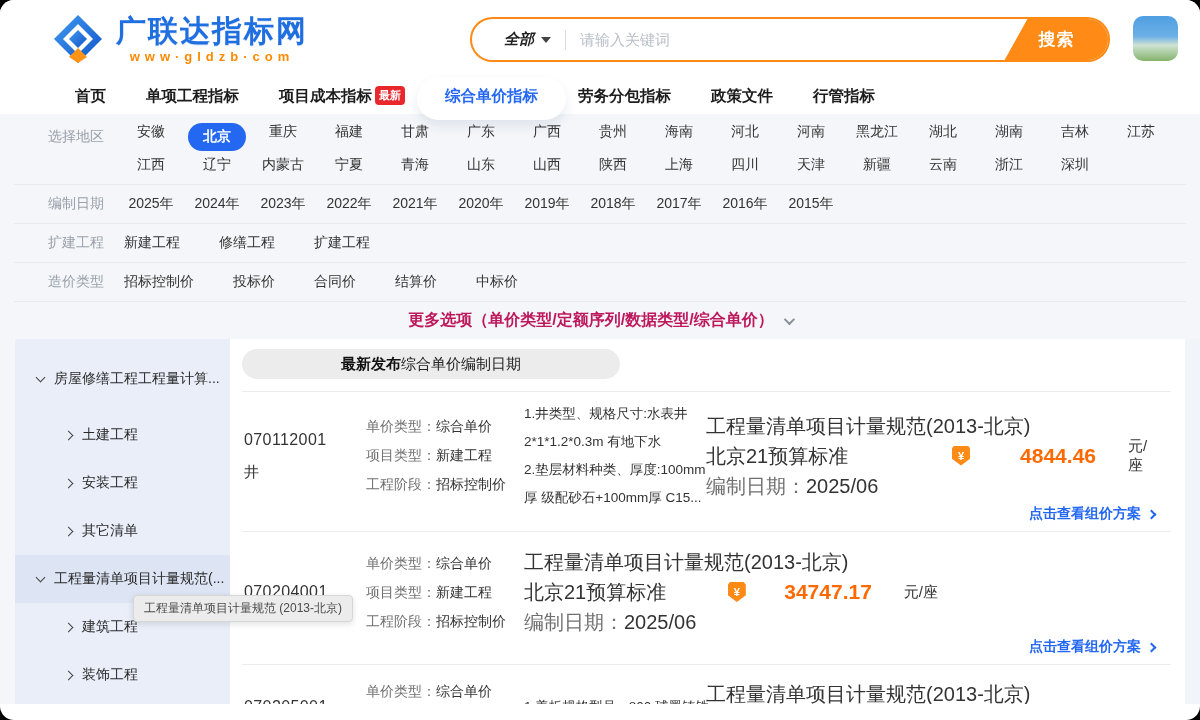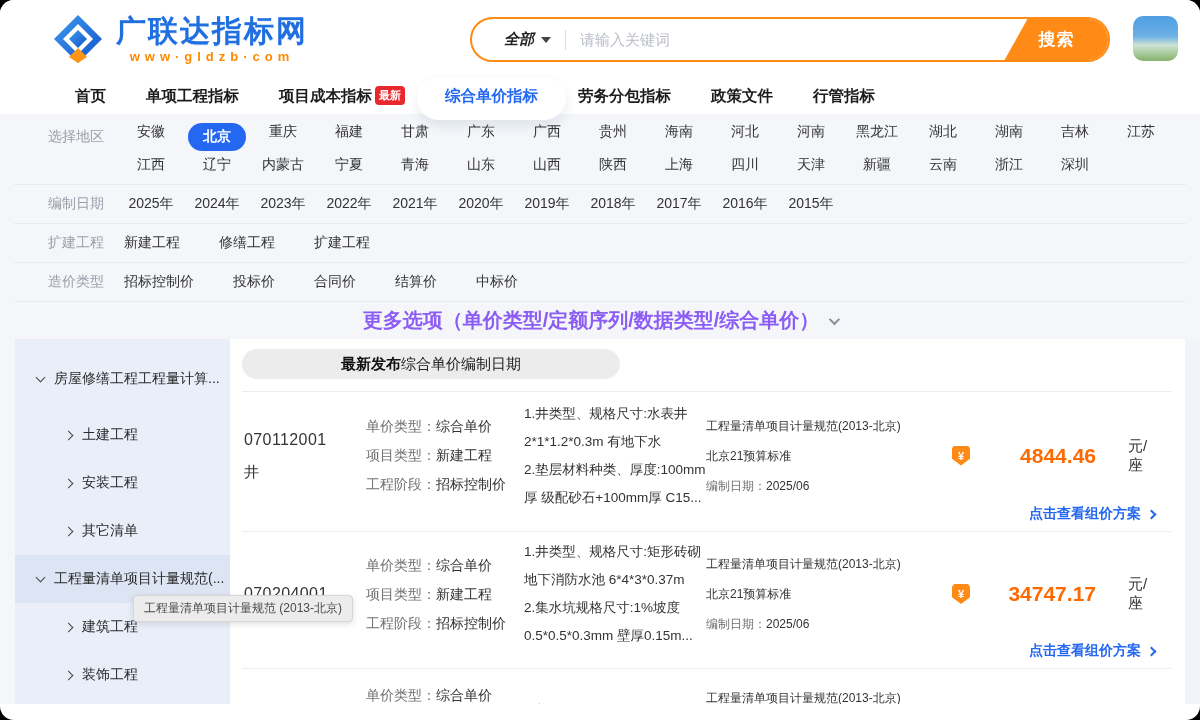--- a/index.html
+++ b/index.html
@@ -45,7 +45,7 @@
   .opts-gap { display:flex; align-items:center; }
   .opts-gap .opt { min-width:0; margin-right:27px; padding:0 6px; }
   .more-row { height:37px; display:flex; align-items:center; justify-content:center; gap:10px; cursor:pointer; }
-  .more-label { font-size:20px; font-weight:600; color:#8b5cf6; }
+  .more-label { font-size:16px; font-weight:600; color:#be185d; }
   .chev { display:inline-block; width:8px; height:8px; border-right:2px solid #8a8f99; border-bottom:2px solid #8a8f99; }
   .chev.down { transform:rotate(45deg) translateY(-2px); }
 

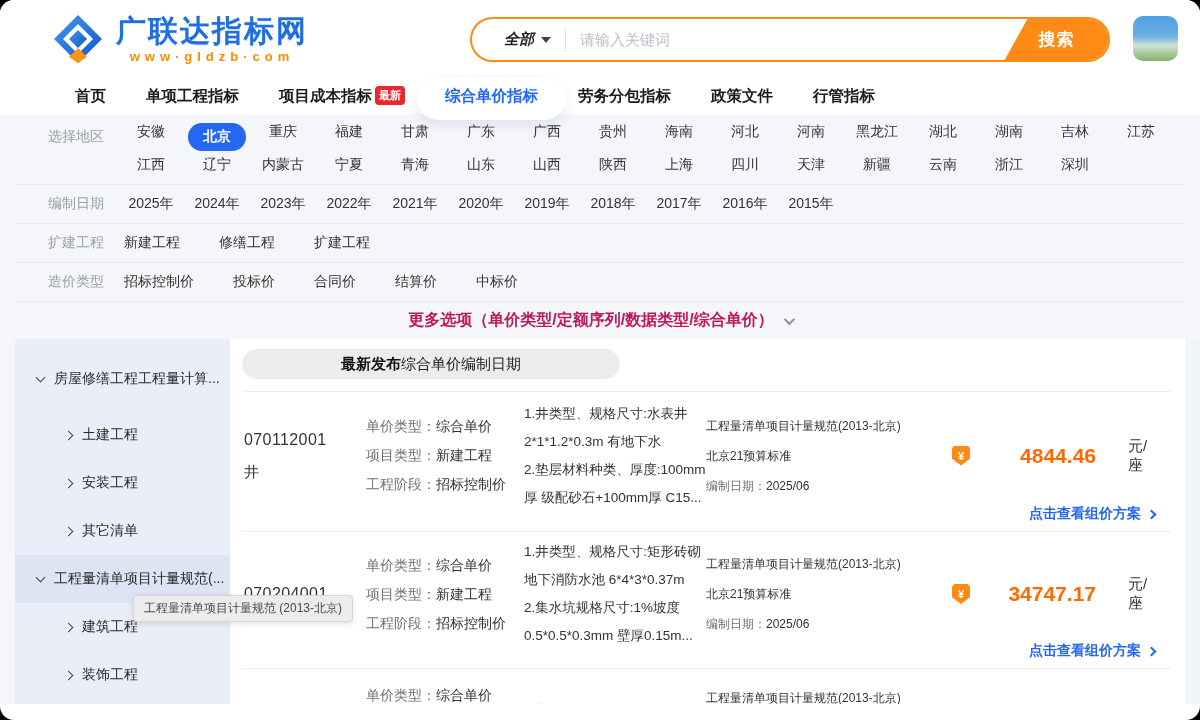--- a/index.html
+++ b/index.html
@@ -79,7 +79,7 @@
   .pair .v { color:#333; }
   .desc { font-size:13.5px; color:#333; line-height:28px; }
   .desc div { white-space:nowrap; }
-  .spec { font-size:12px; color:#333; line-height:30px; }
+  .spec { font-size:20px; color:#333; line-height:30px; }
   .spec div { white-space:nowrap; }
   .price-cell { display:flex; align-items:center; justify-content:flex-end; gap:26px; padding-right:14px; }
   .price-badge { width:18px; height:20px; background:#ff8a15; clip-path:polygon(12% 0,88% 0,100% 14%,100% 66%,50% 100%,0 66%,0 14%); color:#fff; font-size:11px; font-weight:bold; display:flex; align-items:center; justify-content:center; flex:none; }

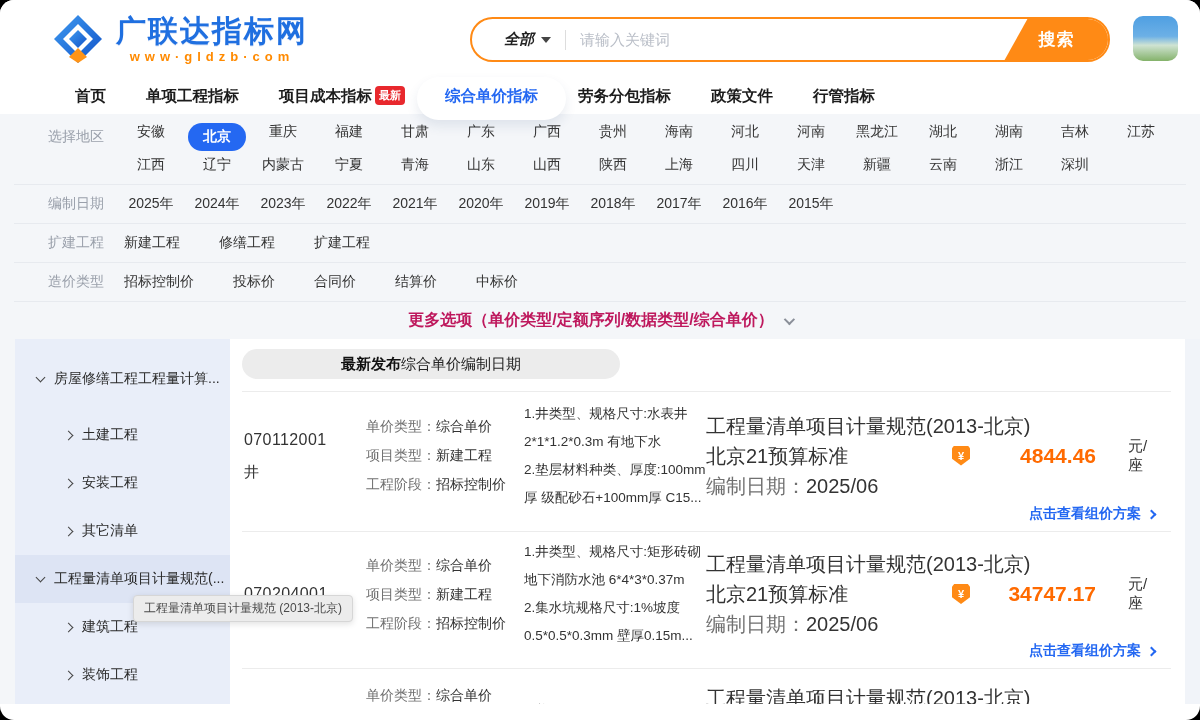--- a/index.html
+++ b/index.html
@@ -327,13 +327,6 @@
           <div class="pair"><span class="k">项目类型：</span><span class="v">新建工程</span></div>
           <div class="pair"><span class="k">工程阶段：</span><span class="v">招标控制价</span></div>
         </div>
-        <div class="desc">
-
-        <div>1.井类型、规格尺寸:矩形砖砌</div>
-            <div>地下消防水池 6*4*3*0.37m</div>
-            <div>2.集水坑规格尺寸:1%坡度</div>
-            <div>0.5*0.5*0.3mm 壁厚0.15m...</div>
-          </div>
         <div class="spec">
           <div>工程量清单项目计量规范(2013-北京)</div>
           <div>北京21预算标准</div>

